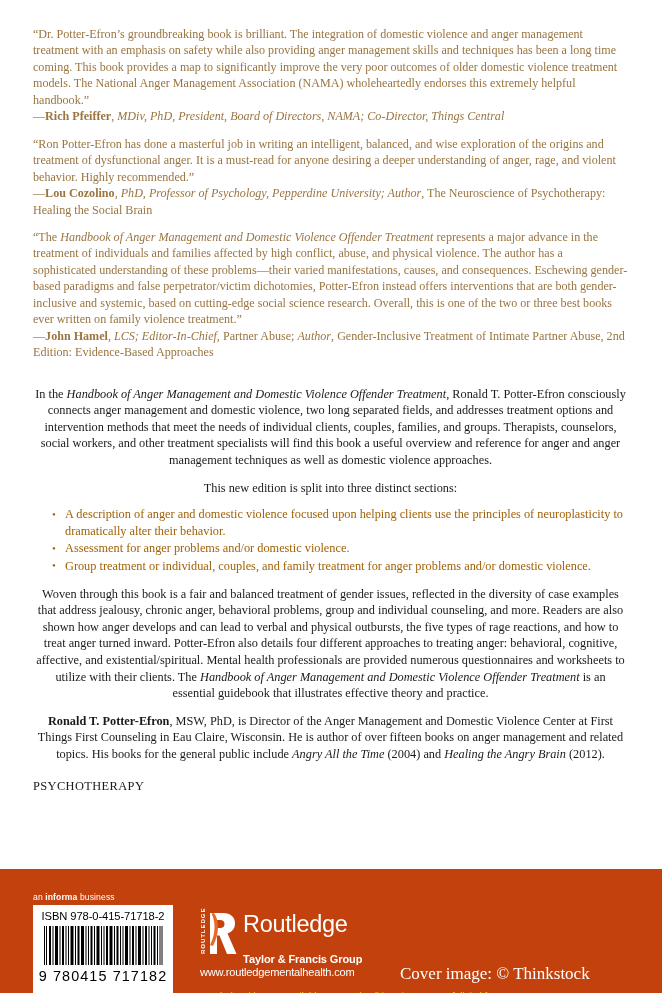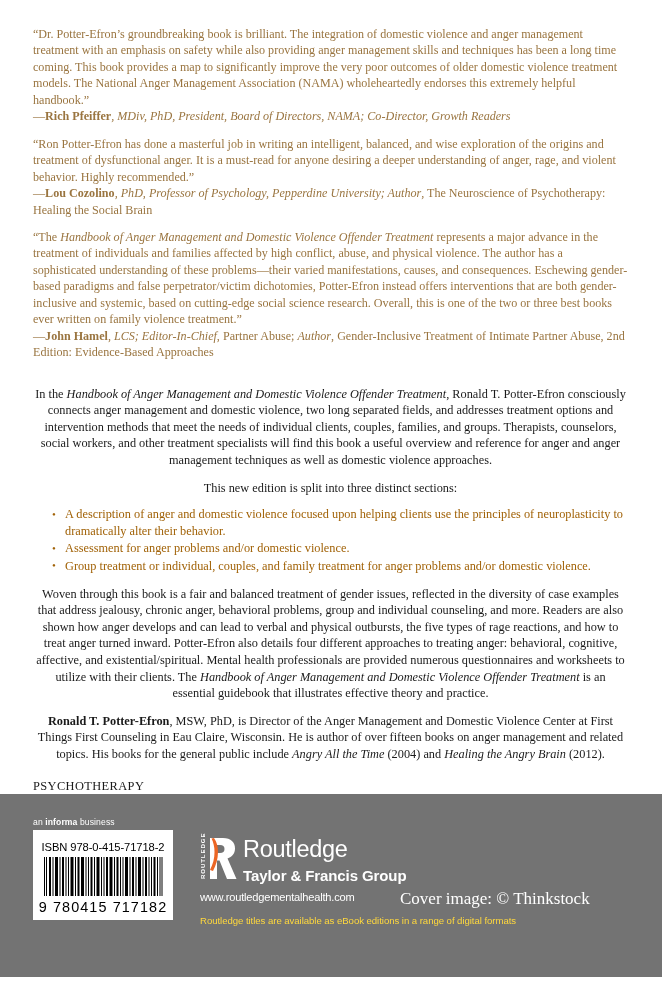--- a/index.html
+++ b/index.html
@@ -231,7 +231,7 @@
 
     <p class="blurb">
       <span>“Dr. Potter-Efron’s groundbreaking book is brilliant. The integration of domestic violence and anger management treatment with an emphasis on safety while also providing anger management skills and techniques has been a long time coming. This book provides a map to significantly improve the very poor outcomes of older domestic violence treatment models. The National Anger Management Association (NAMA) wholeheartedly endorses this extremely helpful handbook.”</span><br>
-      <span class="attrib"><span>—</span><span class="attrib-name">Rich Pfeiffer</span><i>, MDiv, PhD, President, Board of Directors, NAMA; Co-Director, Growth Readers</i></span>
+      <span class="attrib"><span>—</span><span class="attrib-name">Rich Pfeiffer</span><i>, MDiv, PhD, President, Board of Directors, NAMA; Co-Director, Things Central</i></span>
     </p>
 
     <p class="blurb">

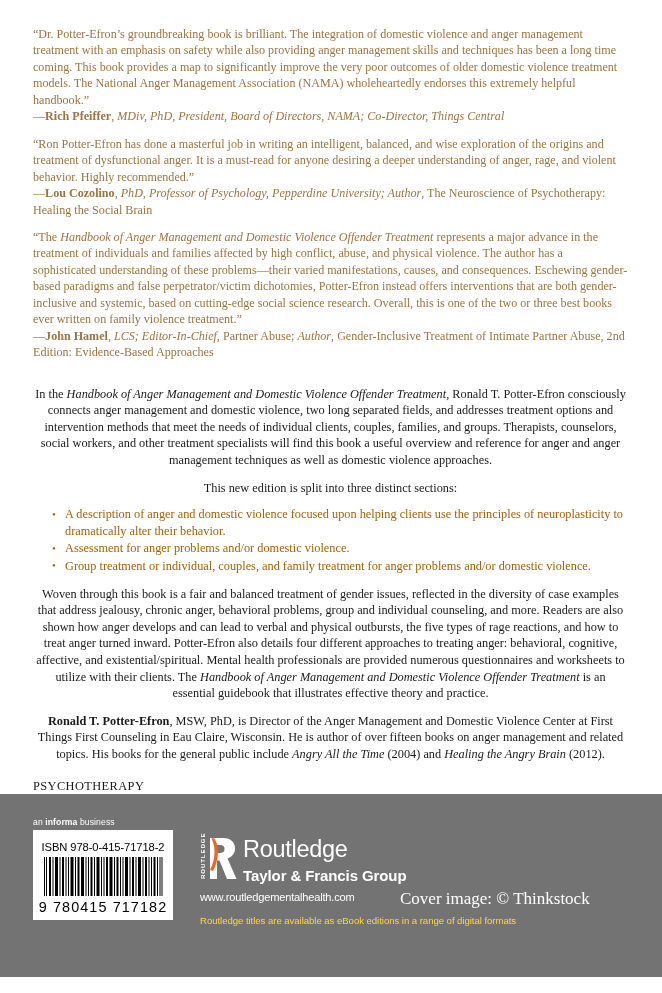--- a/index.html
+++ b/index.html
@@ -89,9 +89,9 @@
     position: absolute;
     left: 0;
     right: 0;
-    bottom: 16px;
-    height: 183px;
-    background: #737373;
+    bottom: 0;
+    height: 124px;
+    background: #c2410c;
   }
 
   .informa {

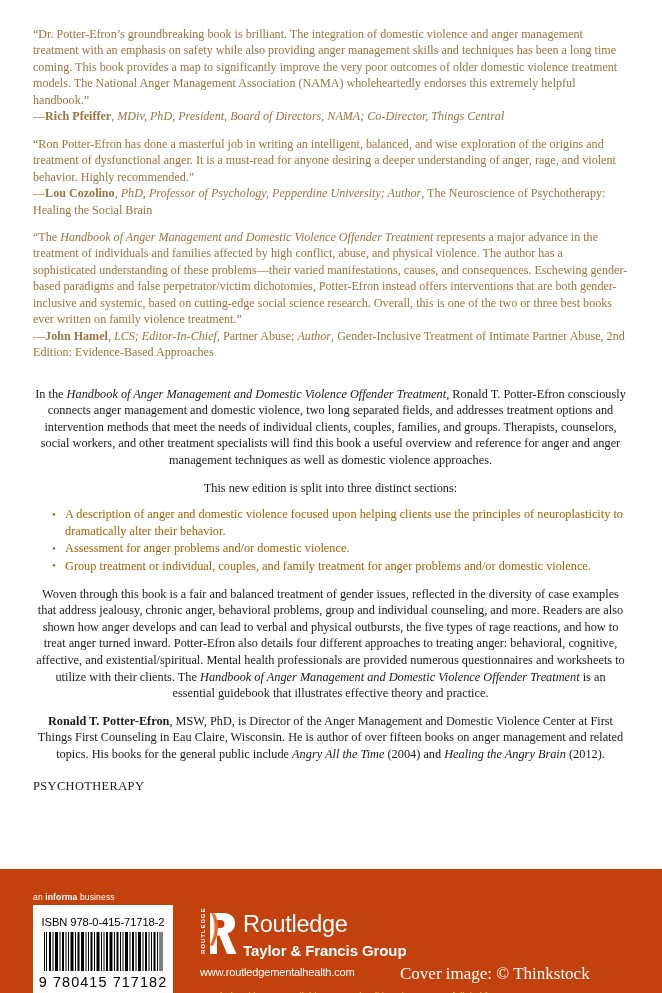--- a/index.html
+++ b/index.html
@@ -126,7 +126,7 @@
     font-size: 11.2px;
     letter-spacing: -0.1px;
     white-space: nowrap;
-    margin-top: 7px;
+    margin-top: 1px;
   }
   .bars {
     width: 120px;

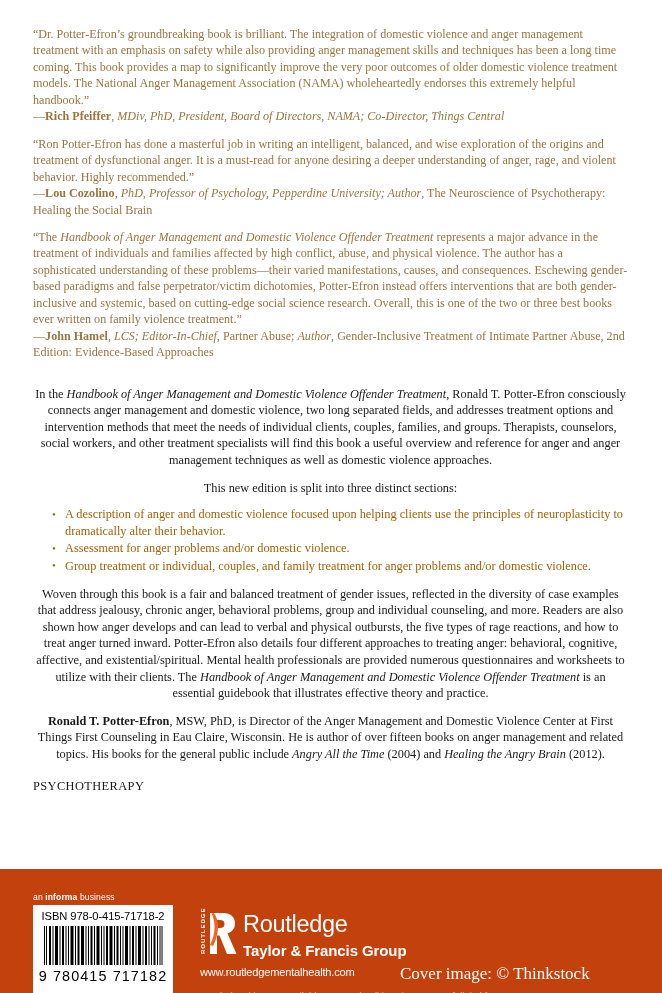--- a/index.html
+++ b/index.html
@@ -183,11 +183,11 @@
   .rl-sub {
     color: #ffffff;
     font-family: "Liberation Sans", "DejaVu Sans", sans-serif;
-    font-size: 15px;
+    font-size: 11px;
     font-weight: bold;
     line-height: 12px;
     letter-spacing: -0.1px;
-    margin-top: 8px;
+    margin-top: 16px;
   }
 
   .rl-url {

